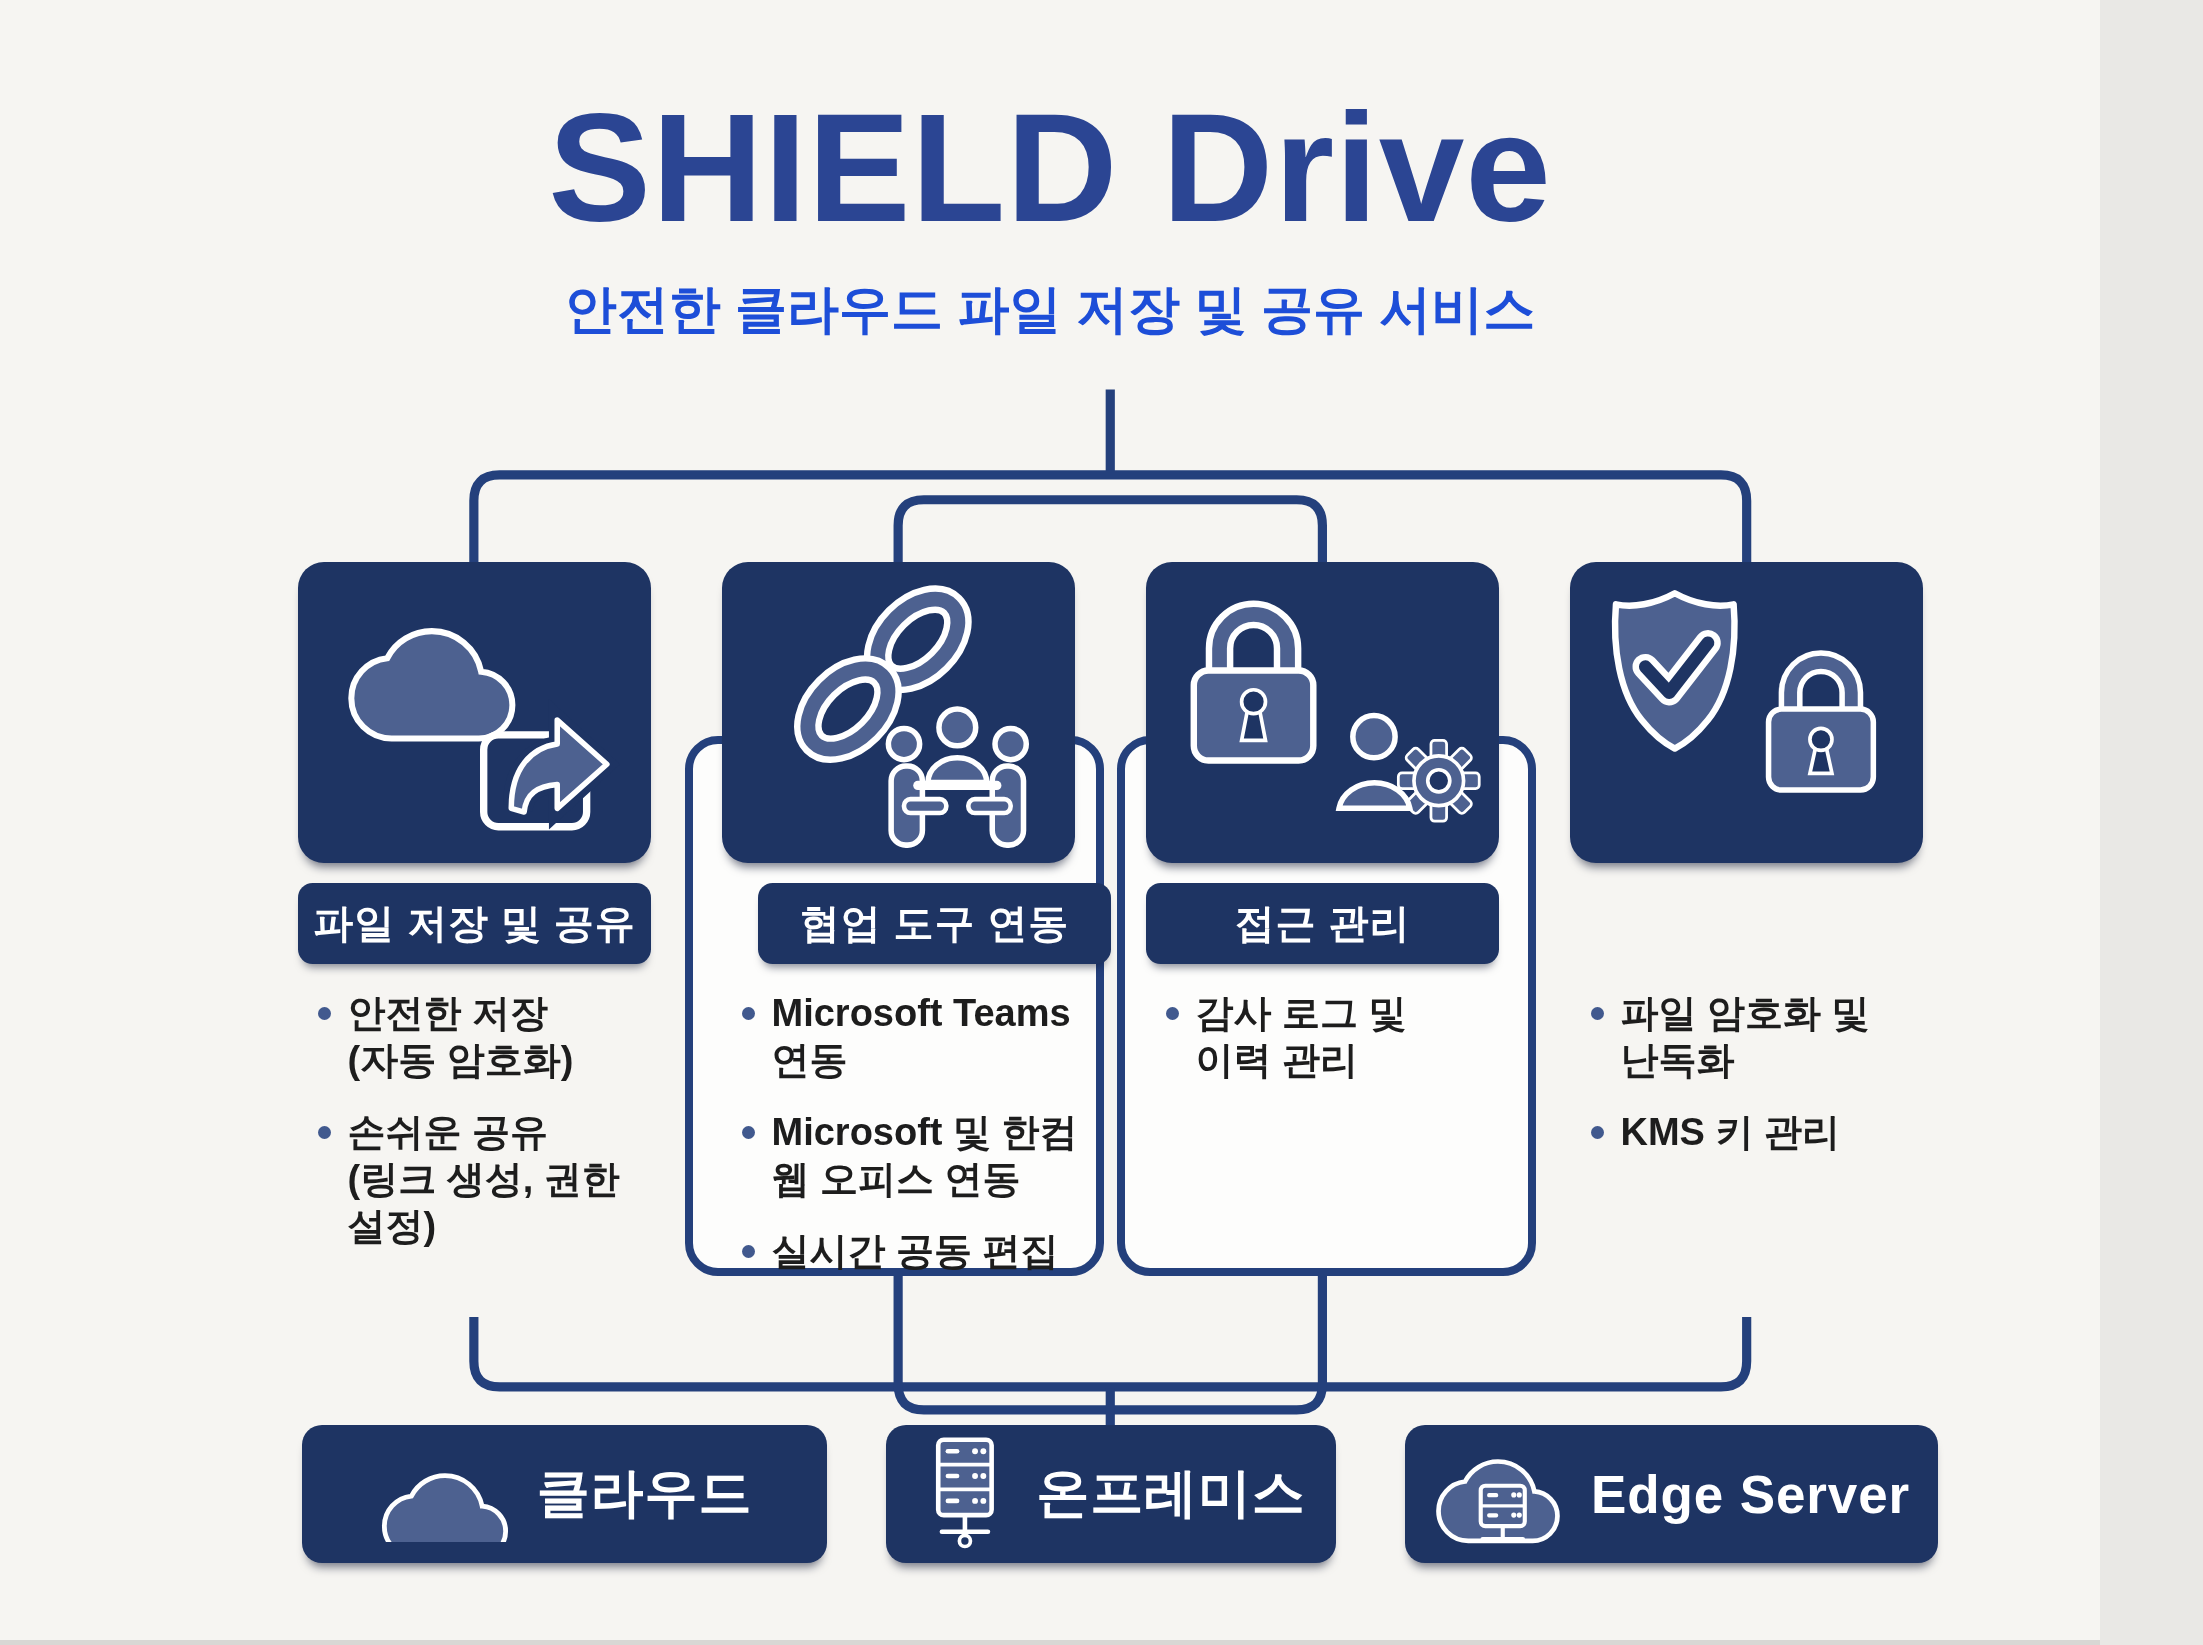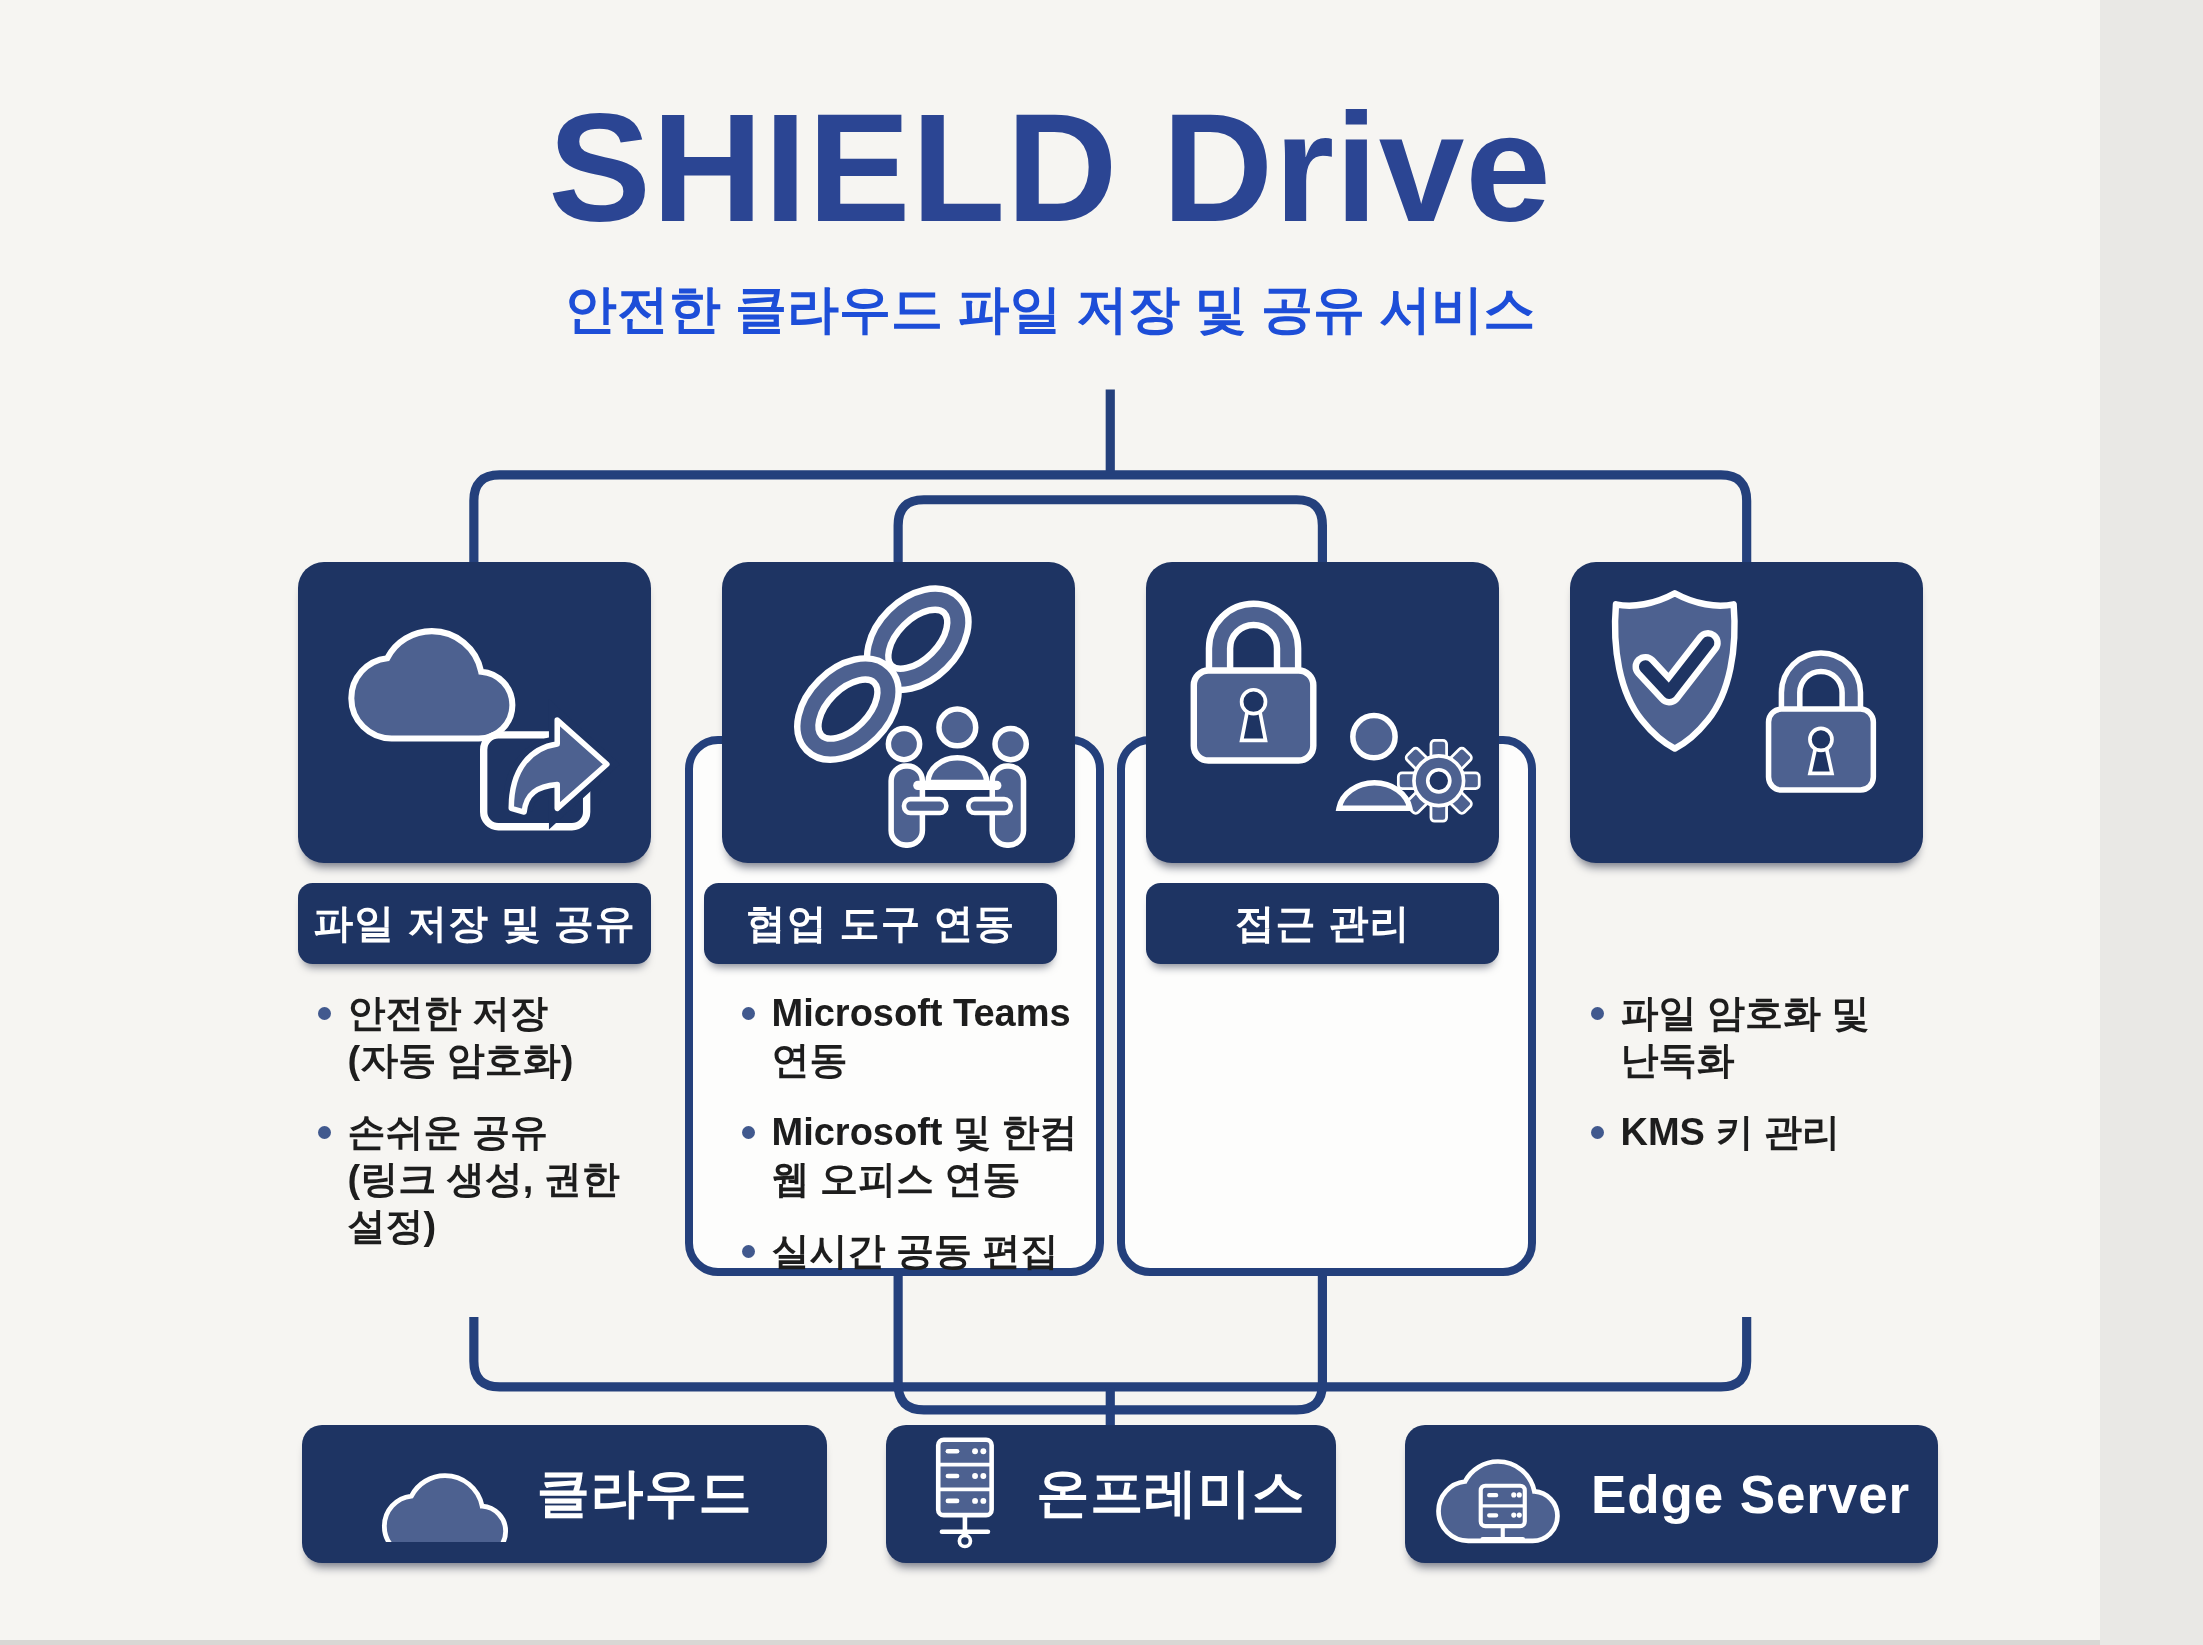--- a/index.html
+++ b/index.html
@@ -113,7 +113,7 @@
       <rect x="208" y="238" width="96" height="10" rx="5" class="f-white"></rect>
     </svg>
   </div>
-  <div class="label-bar" style="left:704px">협업 도구 연동</div>
+  <div class="label-bar" style="left:758px">협업 도구 연동</div>
   <ul class="bullets" style="left:742px">
     <li>
         <span class="dot"></span>

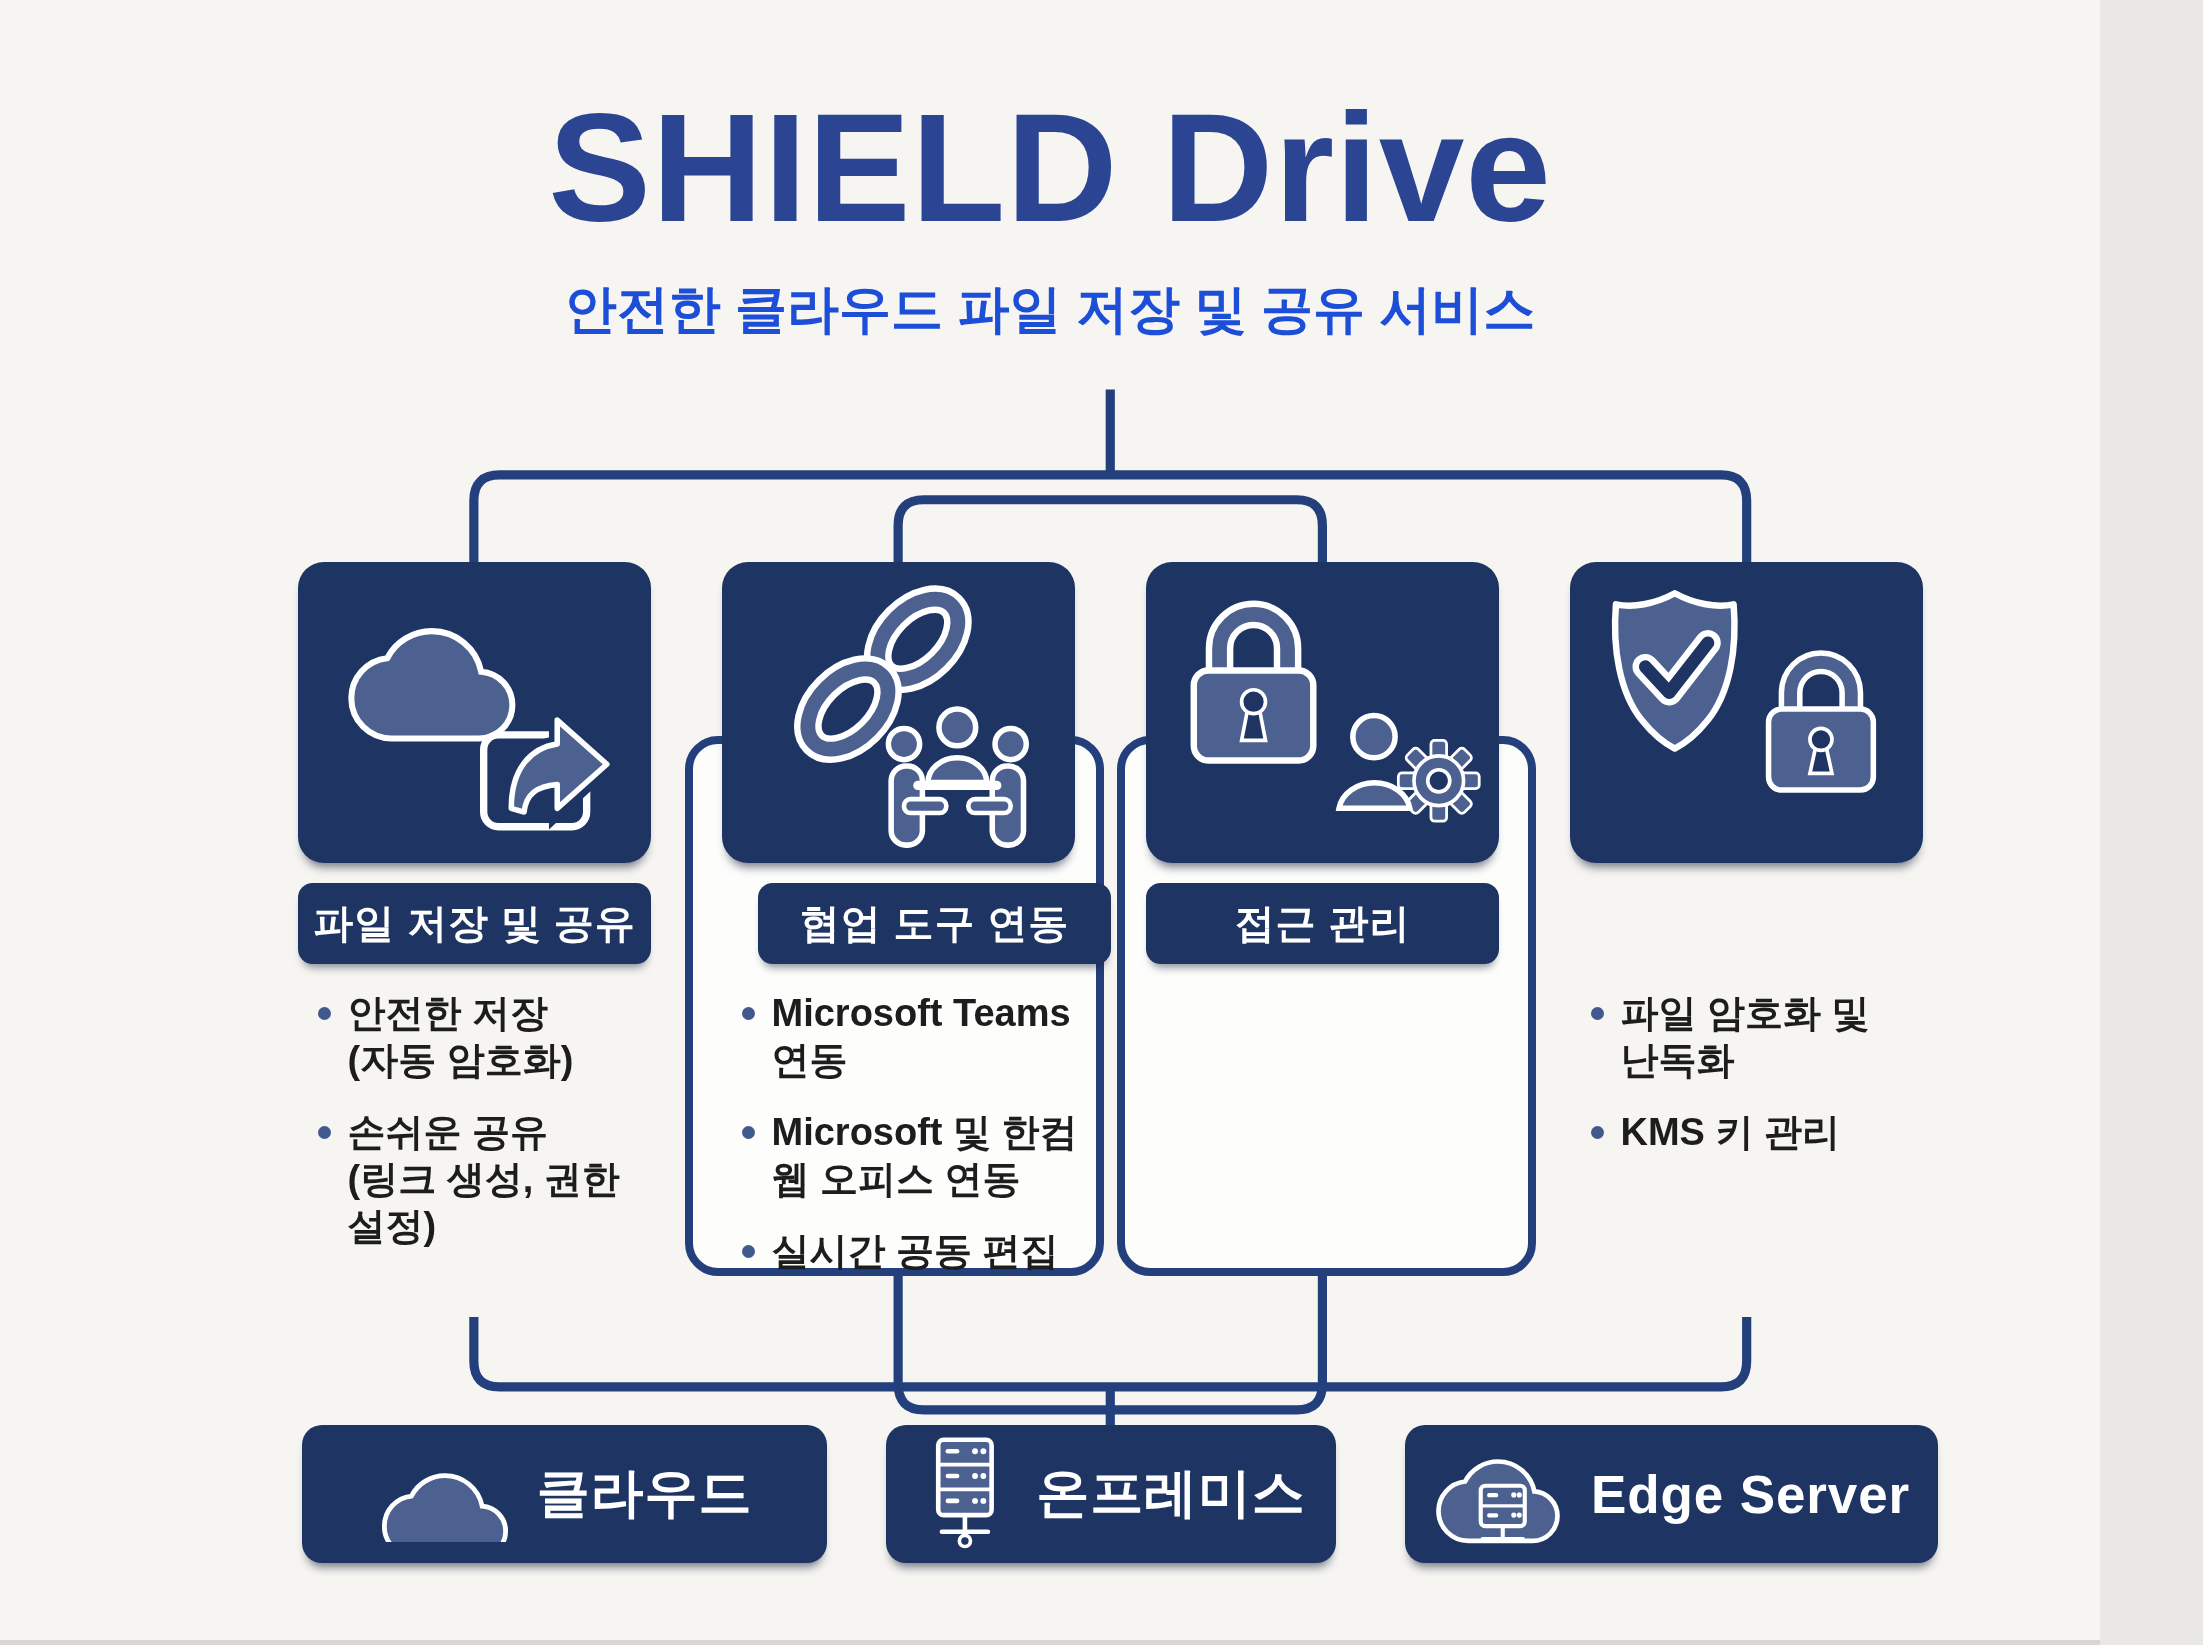--- a/index.html
+++ b/index.html
@@ -152,6 +152,11 @@
   </div>
   <div class="label-bar" style="left:1146px">접근 관리</div>
   <ul class="bullets" style="left:1166px">
+    <li>
+        <span class="dot"></span>
+        <span class="bullet-text">감사 로그 및
+이력 관리</span>
+      </li>
   </ul>
 
   <div class="icon-box" style="left:1570px">

